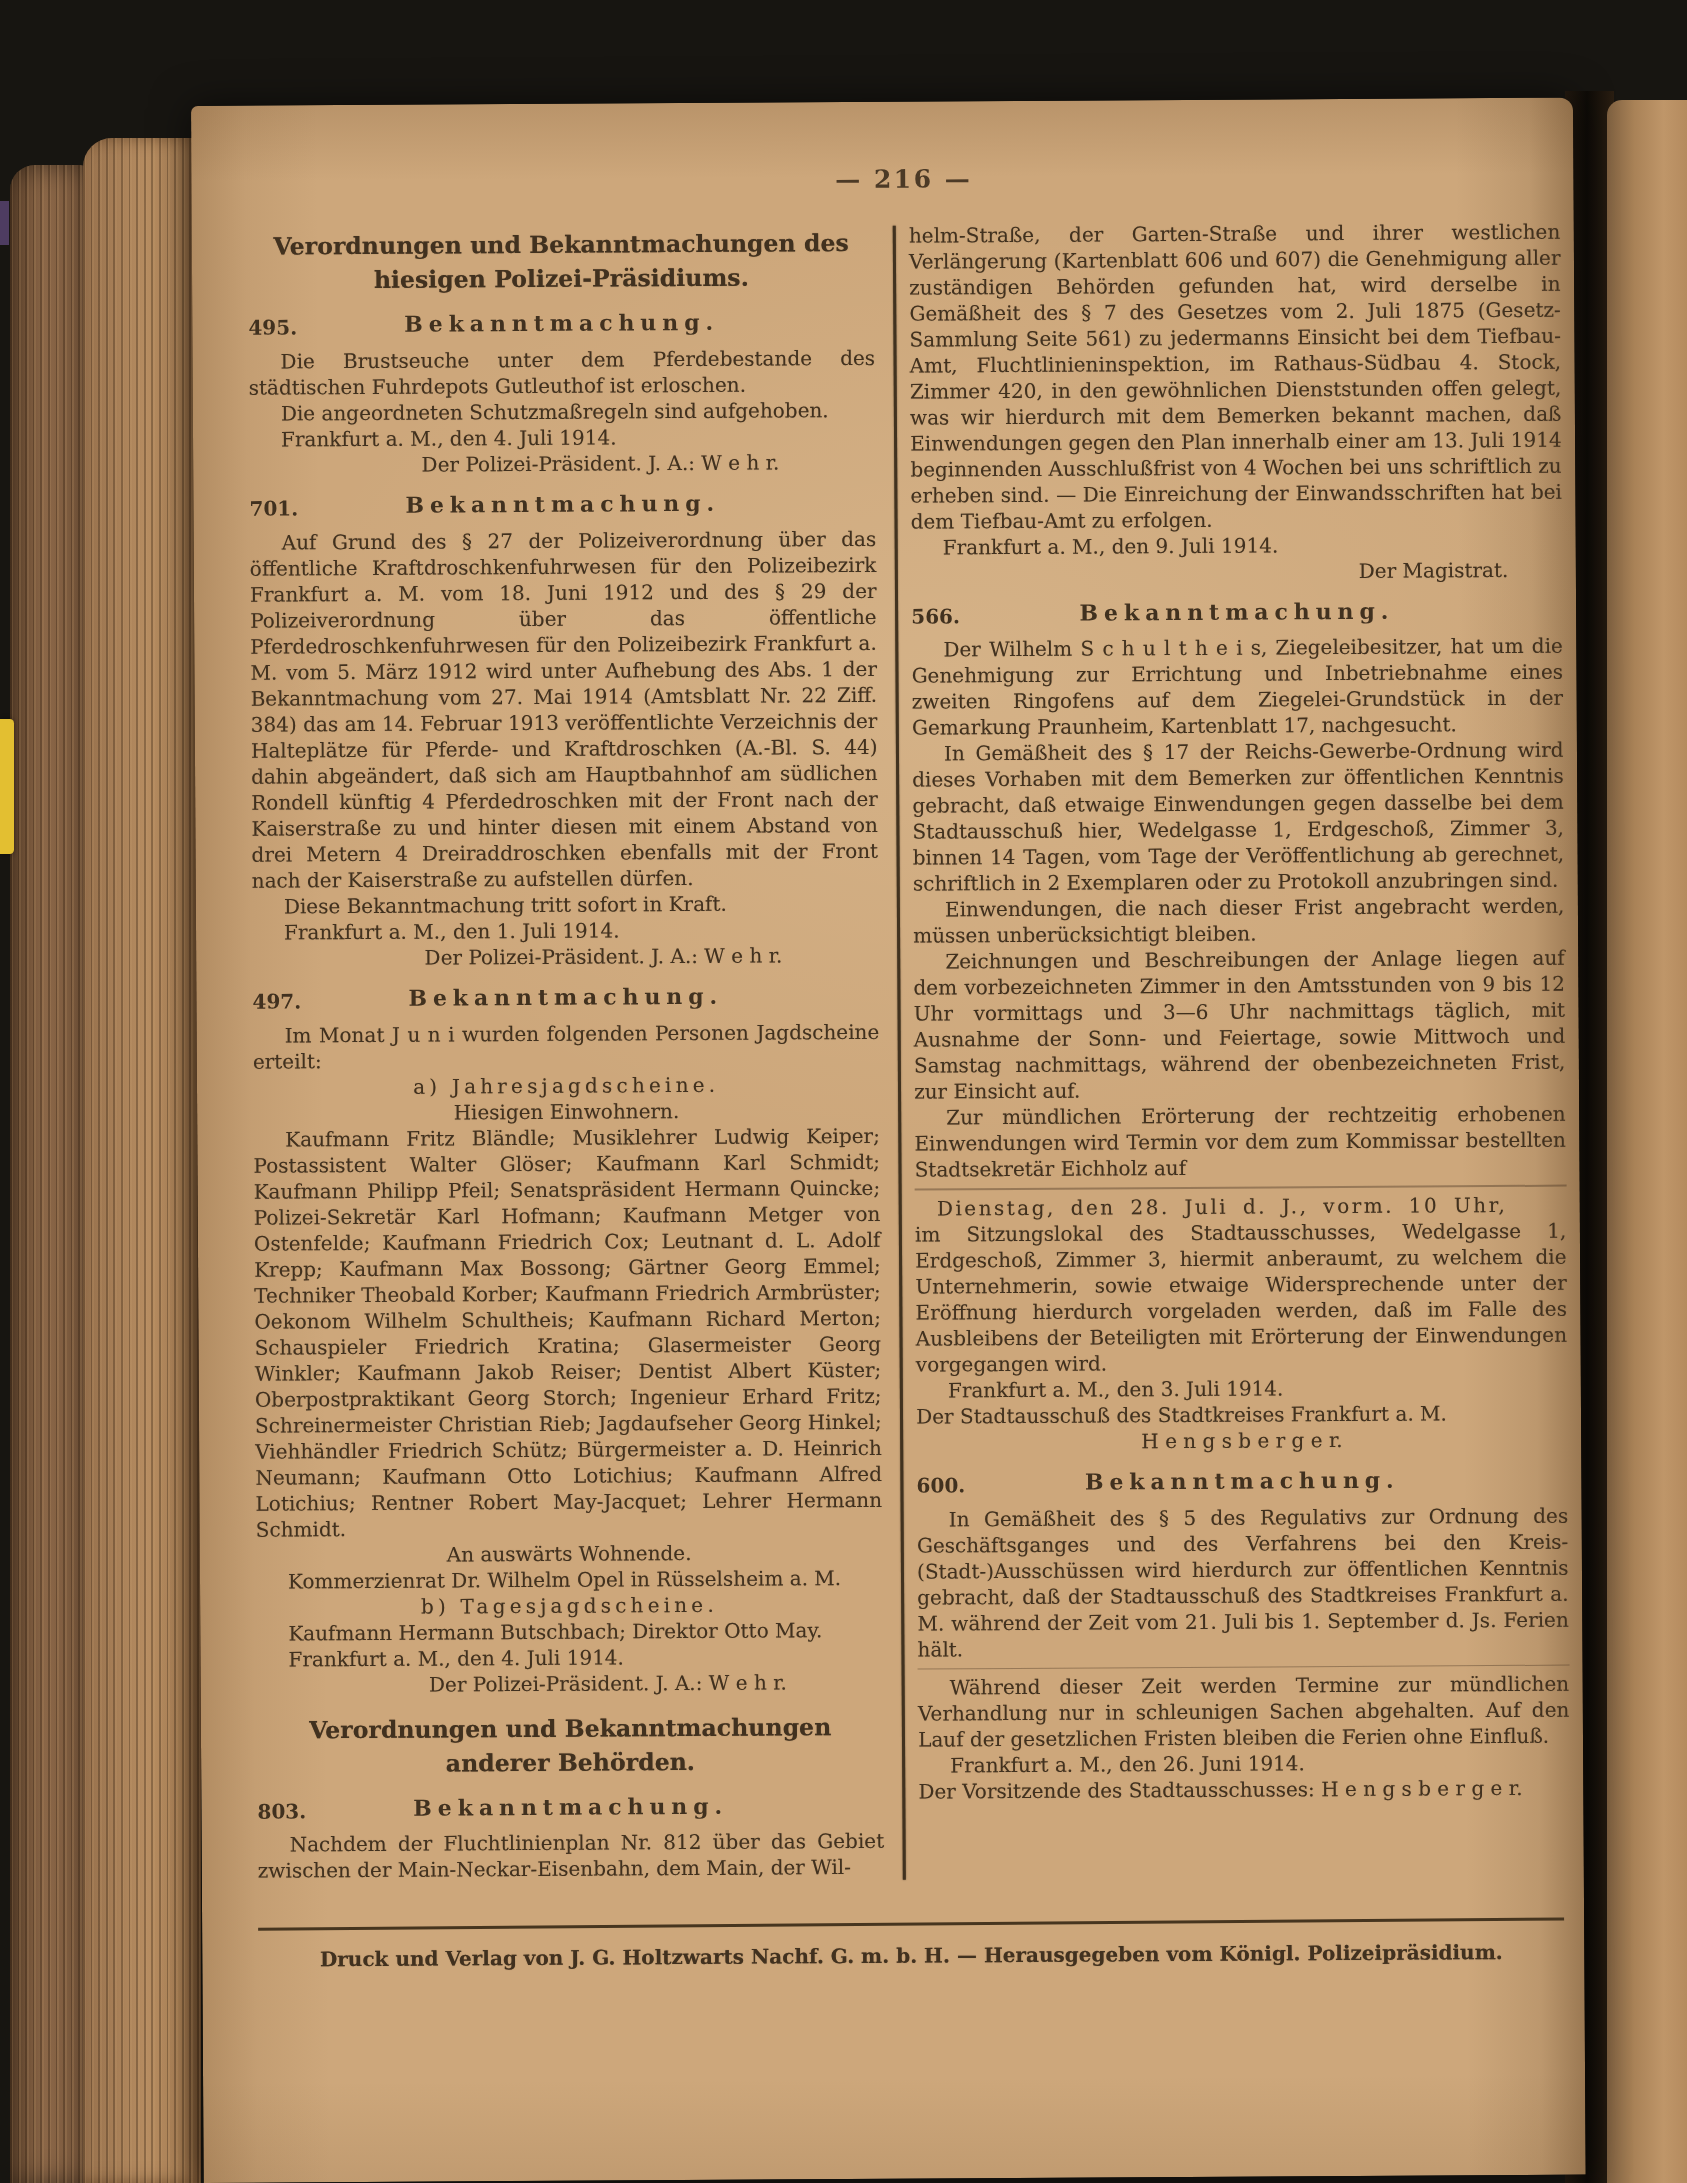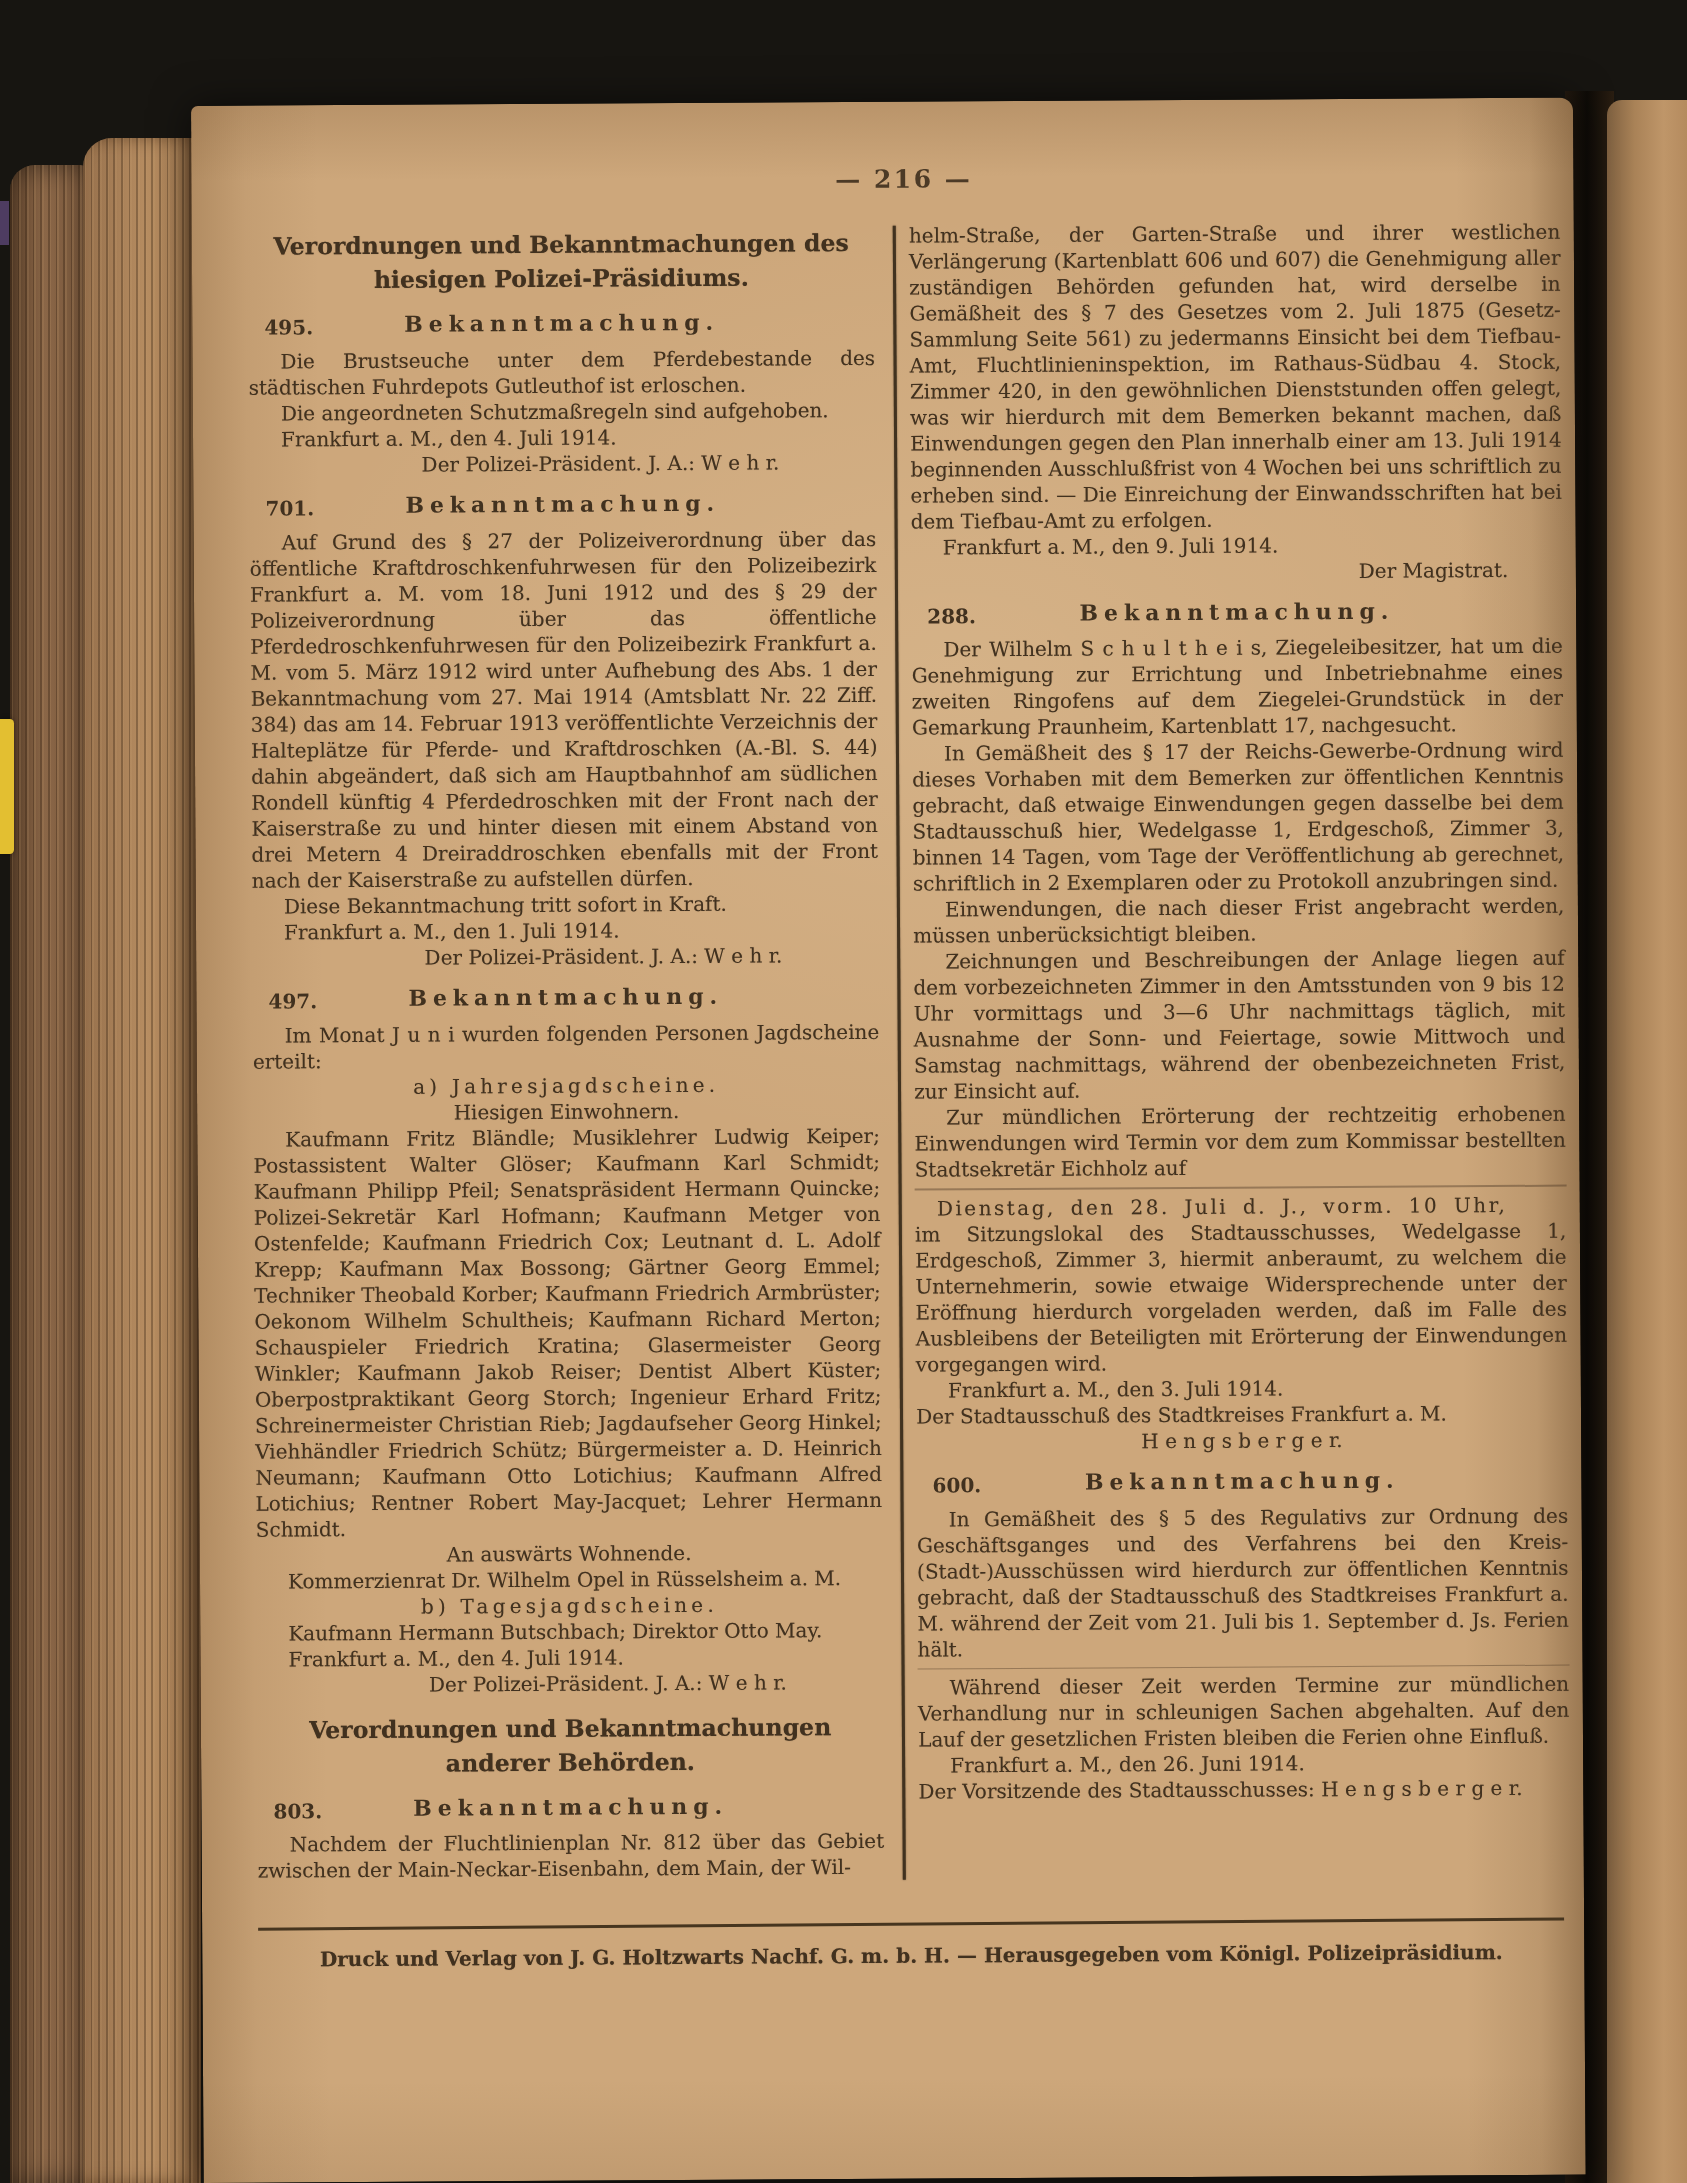--- a/index.html
+++ b/index.html
@@ -71,7 +71,7 @@
   }
   .ann-head{position:relative;text-align:center;font-weight:bold;font-size:22px;
     letter-spacing:5.9px;margin:13.5px 0 8.4px;line-height:29px;}
-  .ann-num{position:absolute;left:16px;top:2.5px;letter-spacing:0;font-size:20px;}
+  .ann-num{position:absolute;left:0;top:2.5px;letter-spacing:0;font-size:20px;}
   .center{text-align:center;text-indent:0;}
   .spaced{letter-spacing:4.2px;}
   .date-line{text-indent:32px;}

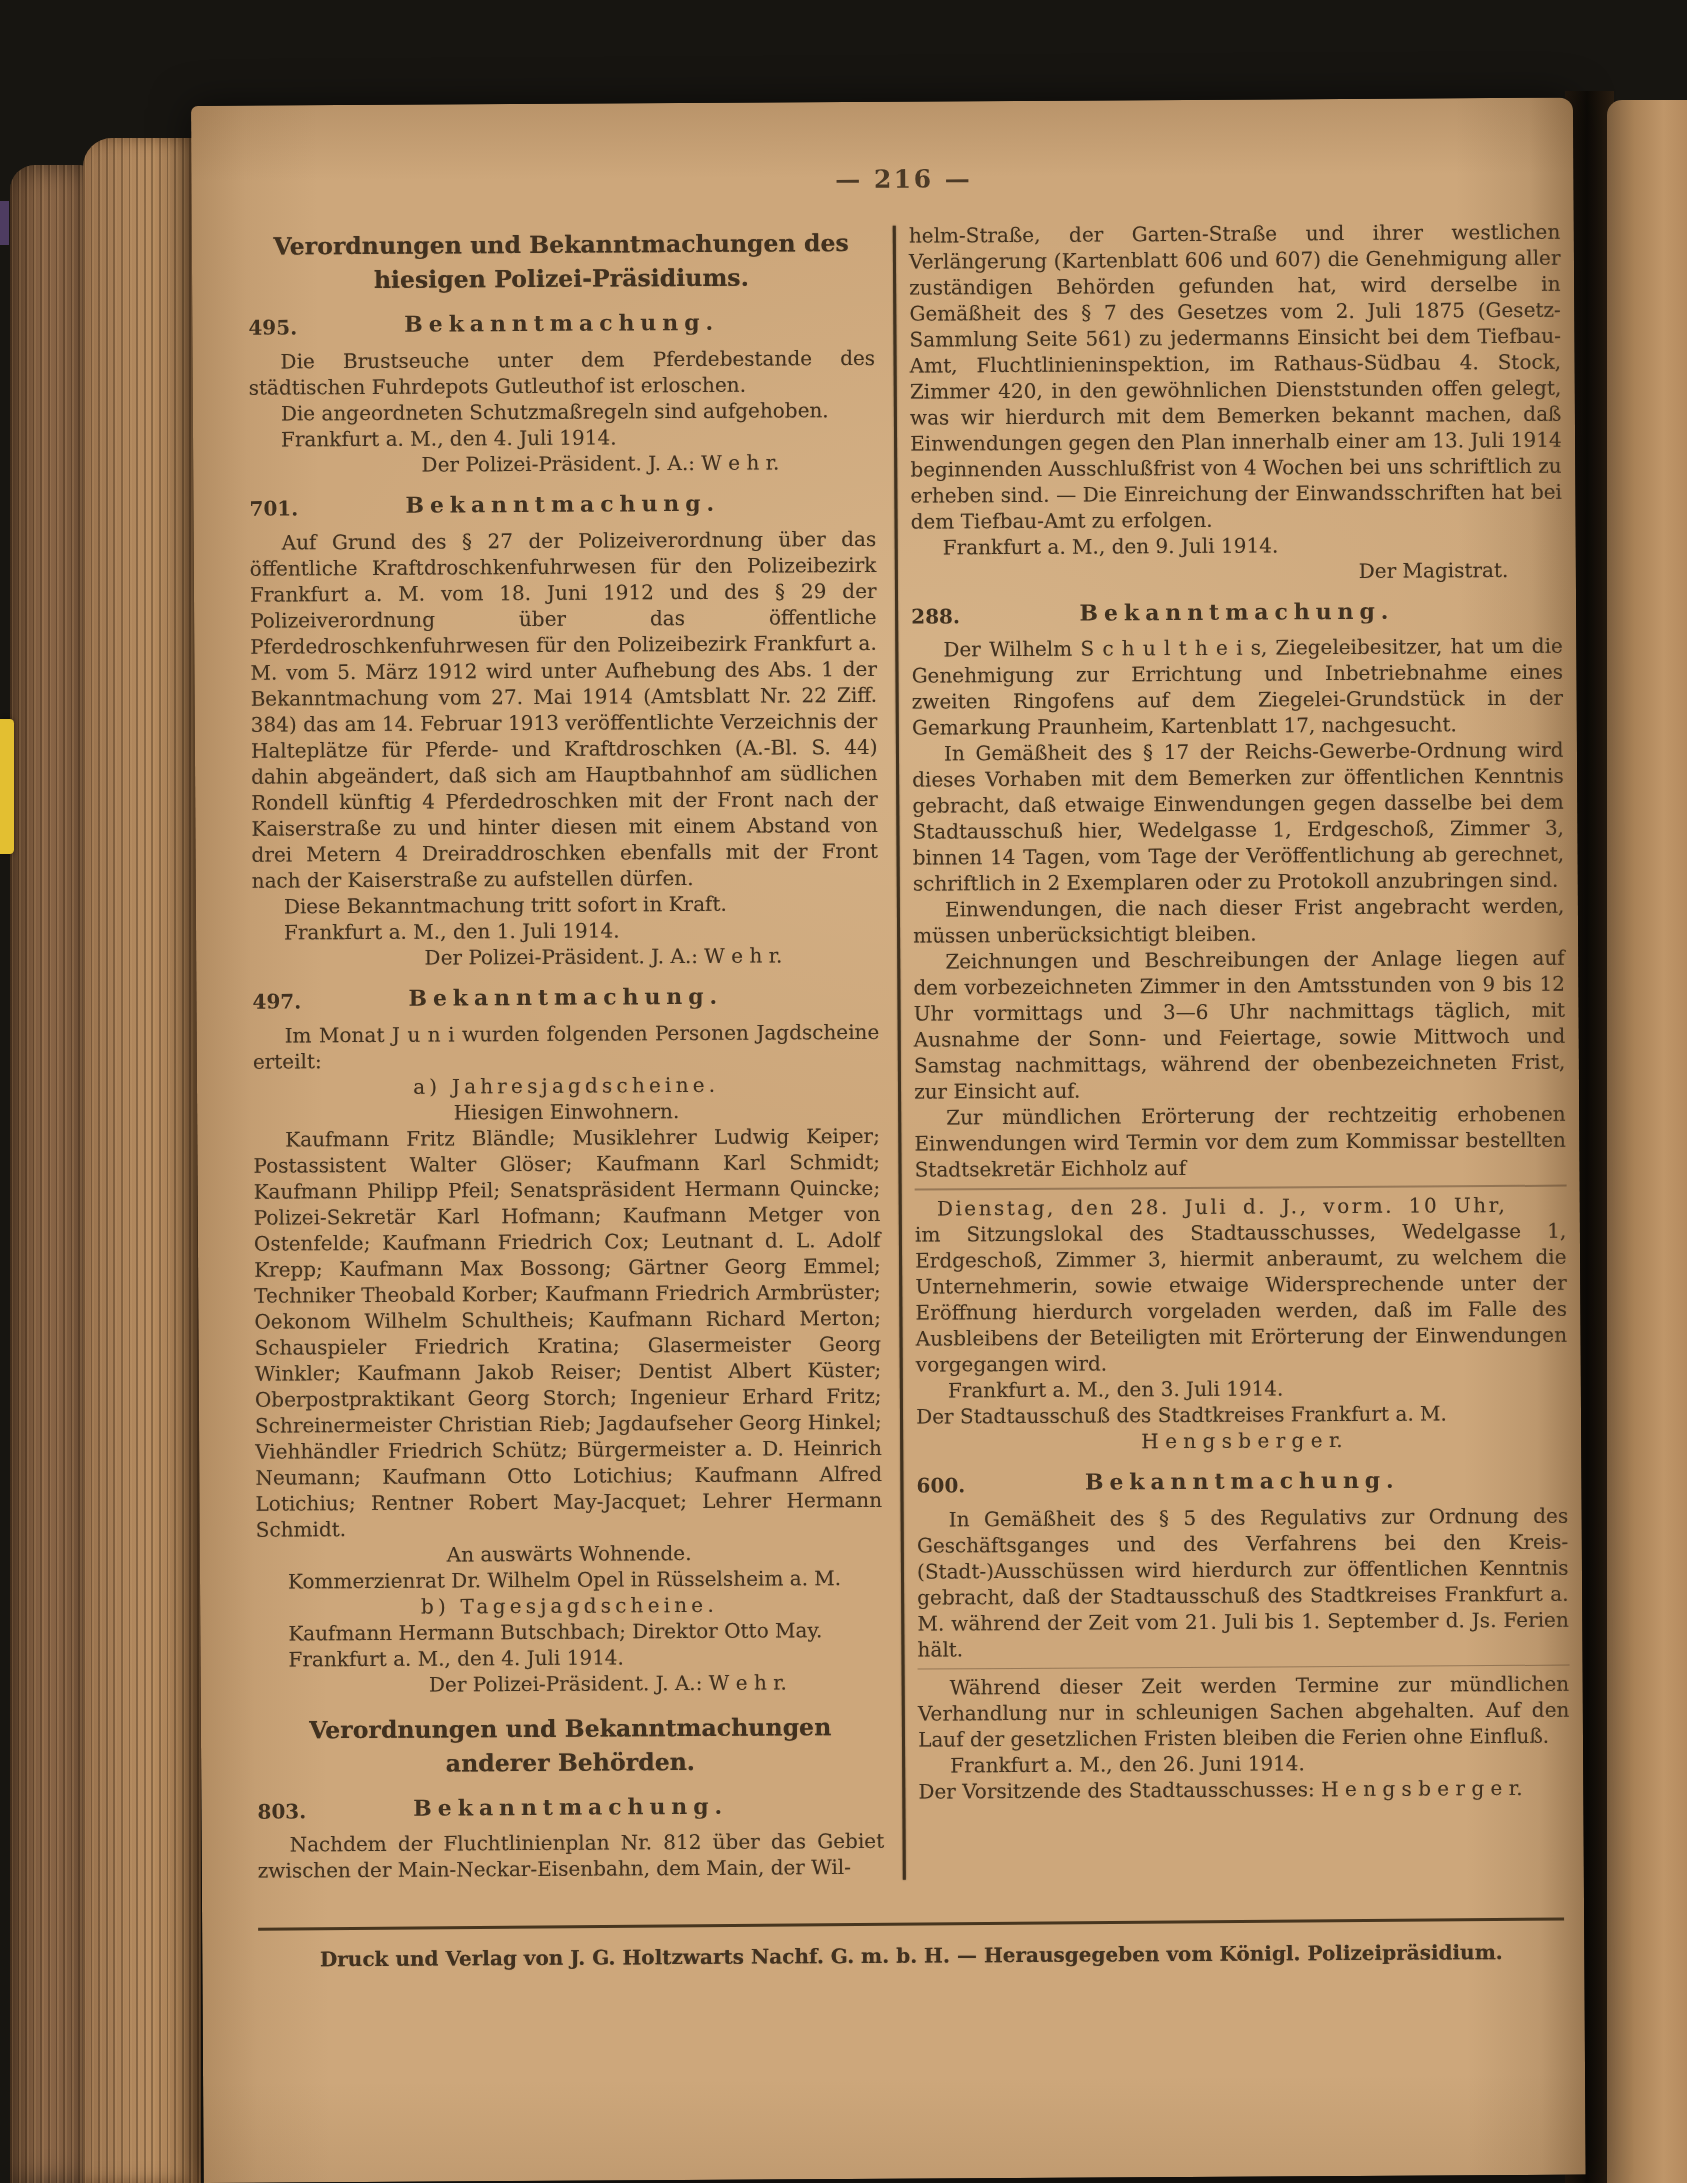--- a/index.html
+++ b/index.html
@@ -169,7 +169,7 @@
 
         <div>
           <div class="ann-head">
-            <span class="ann-num">288.</span>
+            <span class="ann-num">566.</span>
             <span>Bekanntmachung.</span>
           </div>
           <p class="t indent">Der Wilhelm S c h u l t h e i s, Ziegeleibesitzer, hat um die Genehmigung zur Errichtung und Inbetriebnahme eines zweiten Ringofens auf dem Ziegelei-Grundstück in der Gemarkung Praunheim, Kartenblatt 17, nachgesucht.</p>

